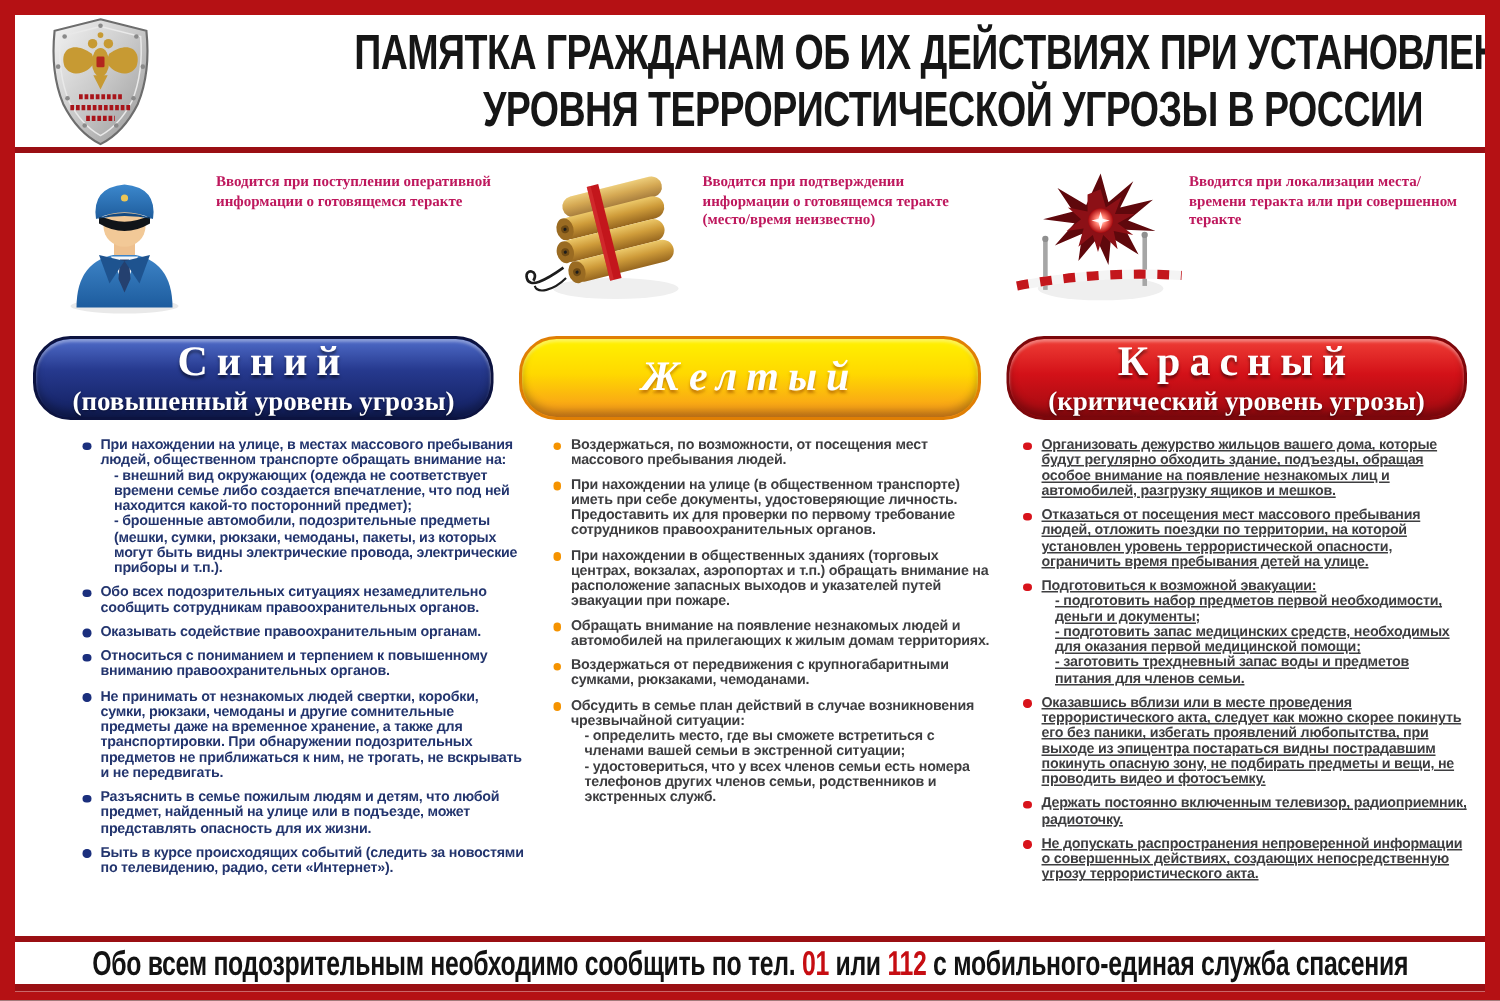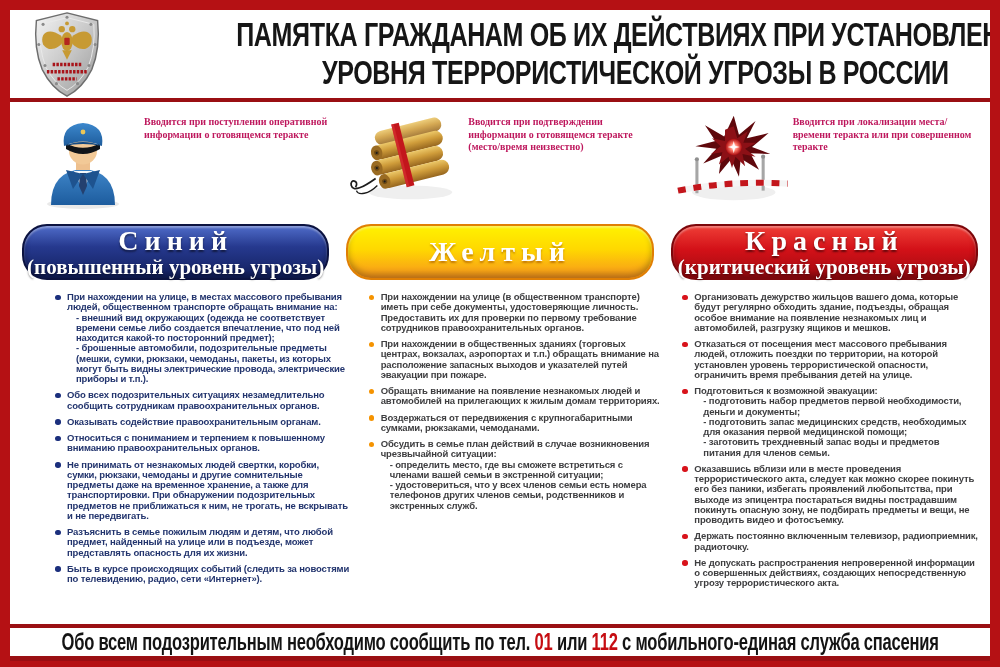--- a/index.html
+++ b/index.html
@@ -32,7 +32,7 @@
         box-shadow:inset 0 2px 2px rgba(255,255,255,.35), inset 0 -4px 6px rgba(0,0,0,.28);}
   .pill-name{font-family:"Liberation Serif",serif;font-weight:bold;font-size:28px;line-height:1.05;
              letter-spacing:6px;text-shadow:0 2px 2px rgba(0,0,0,.5);}
-  .pill-sub{font-family:"Liberation Serif",serif;font-weight:bold;font-size:21px;line-height:1.05;
+  .pill-sub{font-family:"Liberation Serif",serif;font-weight:bold;font-size:18px;line-height:1.05;
             margin-top:1px;text-shadow:0 1px 2px rgba(0,0,0,.45);}
   .pill-blue{background:linear-gradient(180deg,#4f6cc9 0%,#26398e 40%,#121f5e 100%);border:2px solid #0c1340;}
   .pill-yellow{background:linear-gradient(180deg,#fff200 0%,#ffd800 45%,#f7941e 100%);border:2px solid #e07f04;}

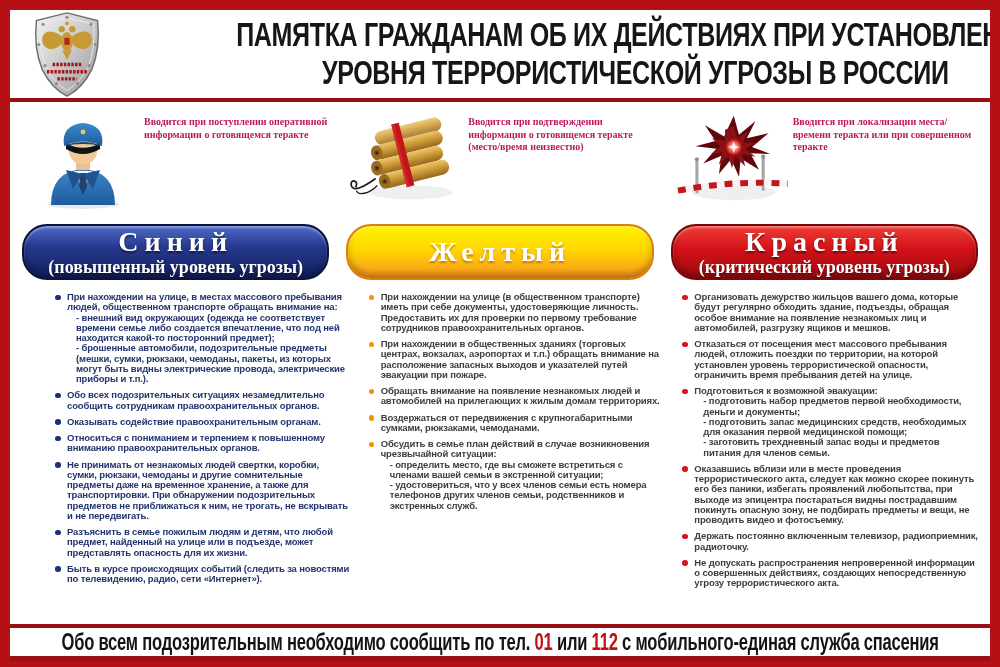--- a/index.html
+++ b/index.html
@@ -36,7 +36,7 @@
             margin-top:1px;text-shadow:0 1px 2px rgba(0,0,0,.45);}
   .pill-blue{background:linear-gradient(180deg,#4f6cc9 0%,#26398e 40%,#121f5e 100%);border:2px solid #0c1340;}
   .pill-yellow{background:linear-gradient(180deg,#fff200 0%,#ffd800 45%,#f7941e 100%);border:2px solid #e07f04;}
-  .pill-yellow .pill-name,.pill-yellow .pill-sub{text-shadow:0 2px 2px rgba(160,80,0,.6);}
+  .pill-yellow .pill-name,.pill-yellow .pill-sub{text-shadow:0 2px 2px rgba(160,80,0,.6);font-style:italic;}
   .pill-red{background:linear-gradient(180deg,#ef3e36 0%,#d31118 45%,#a00a10 100%);border:2px solid #7c070b;}
 
   

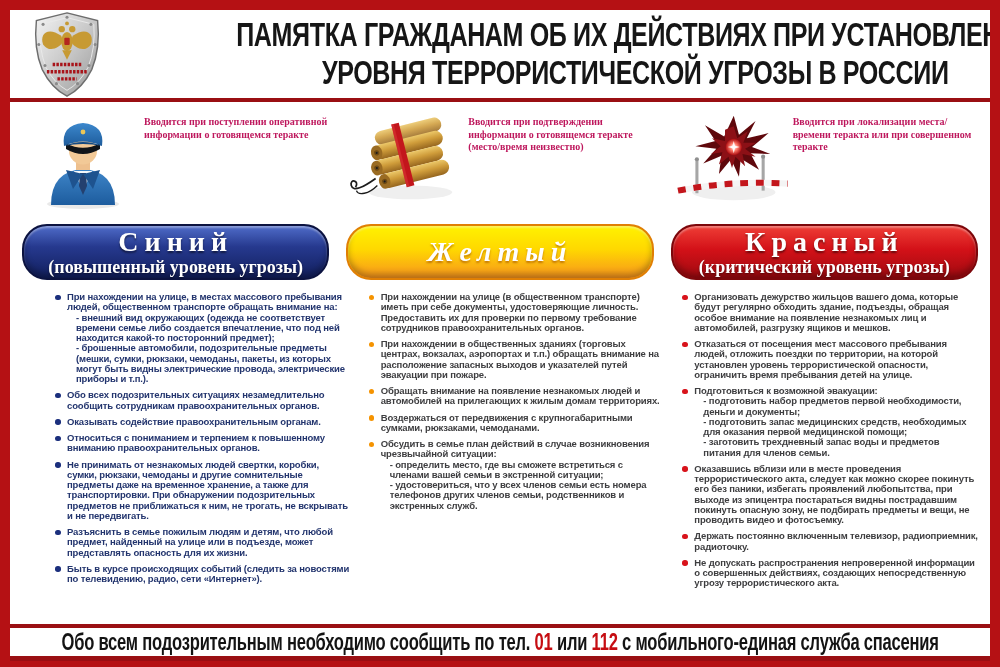--- a/index.html
+++ b/index.html
@@ -264,6 +264,10 @@
         </div>
       <div class="bullets c-yellow">
 
+          <div class="bullet">
+            <div>Воздержаться, по возможности, от посещения мест массового пребывания людей.</div>
+
+          </div>
 
           <div class="bullet">
             <div>При нахождении на улице (в общественном транспорте) иметь при себе документы, удостоверяющие личность. Предоставить их для проверки по первому требование сотрудников правоохранительных органов.</div>

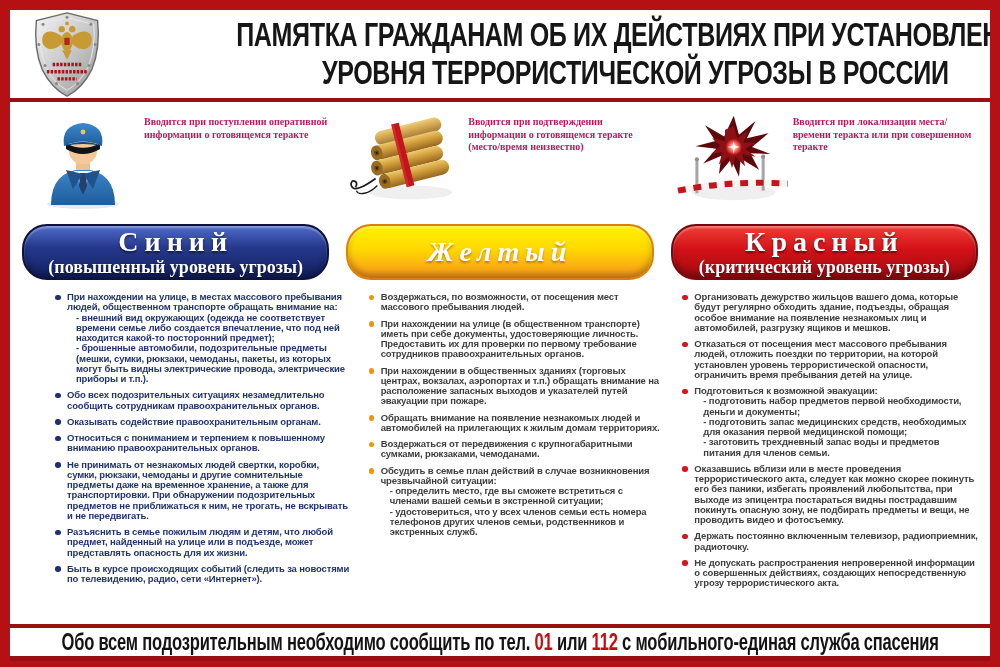--- a/index.html
+++ b/index.html
@@ -44,7 +44,7 @@
   .bullets{flex:1;min-width:0;font-weight:bold;font-size:9.5px;line-height:1.08;letter-spacing:-0.15px;}
   .c-blue{--b:#1b2f7d;color:#23356e;}
   .c-yellow{--b:#f59300;color:#3e3e40;}
-  .c-red{--b:#d8131b;color:#3e3e40;}
+  .c-red{--b:#d8131b;color:#3e3e40;text-decoration:underline;}
   .bullet{position:relative;padding-left:13px;margin-bottom:6px;}
   .bullet::before{content:'';position:absolute;left:1px;top:2.5px;width:5.5px;height:5.5px;
                   border-radius:50%;background:var(--b);}

